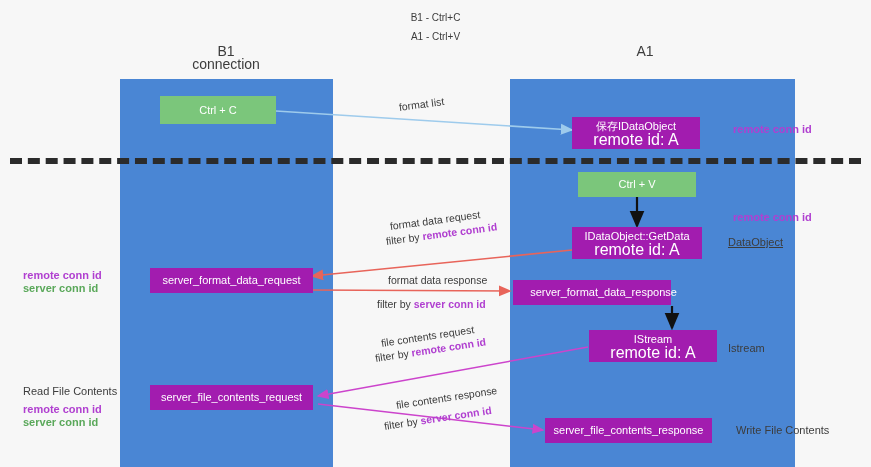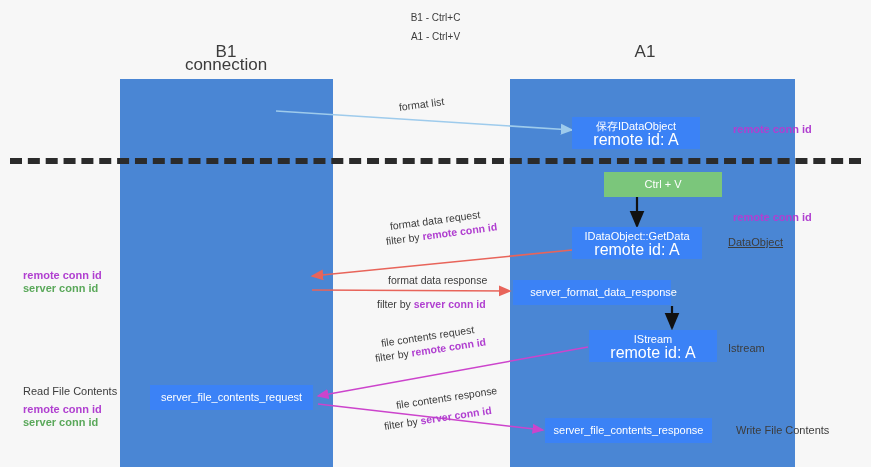--- a/index.html
+++ b/index.html
@@ -23,7 +23,7 @@
   }
   .col-head{
     position:absolute;text-align:center;color:#3c3c3c;
-    font-size:17px;line-height:13px;
+    font-size:14px;line-height:13px;
   }
   #head-b1{left:146px;top:45px;width:160px;}
   #head-a1{left:565px;top:45px;width:160px;}

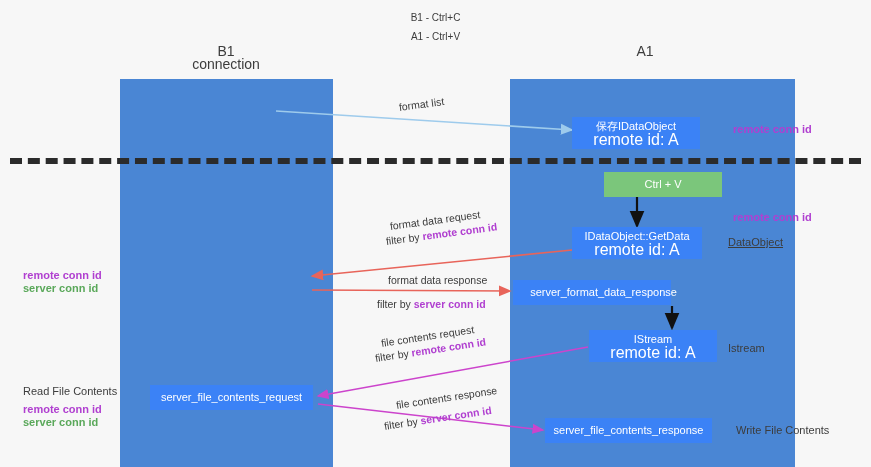--- a/index.html
+++ b/index.html
@@ -105,6 +105,9 @@
 
   <div id="divider"></div>
 
+  <div class="box green abs" style="left:160px;top:96px;width:116px;height:28px;">
+    <span>Ctrl + C</span>
+  </div>
 
   <div class="box orange abs" style="left:572px;top:117px;width:128px;height:32px;">
     <span>保存IDataObject</span>

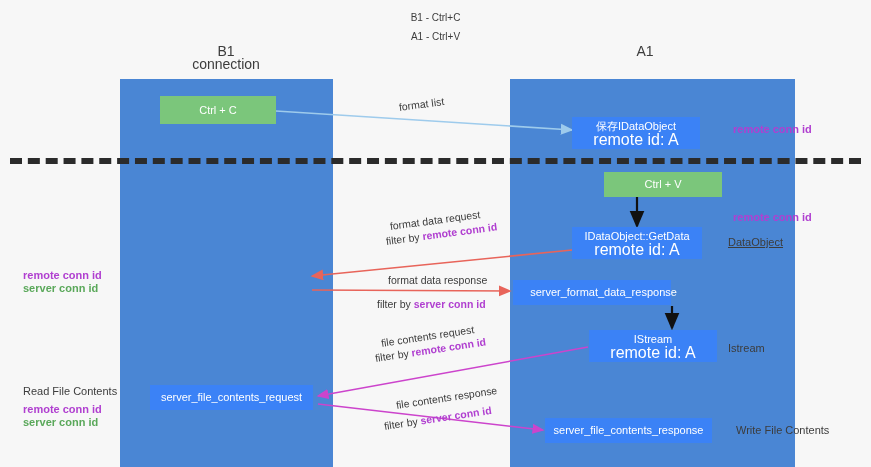--- a/index.html
+++ b/index.html
@@ -34,7 +34,7 @@
     color:#ffffff;font-size:11px;line-height:13px;text-align:center;
   }
   .box.green{background:#7bc67b;}
-  .box.orange{background:#3b82f6;}
+  .box.orange{background:#a21caf;}
   .box .l2{font-size:16px;}
   
   .txt{position:absolute;color:#3c3c3c;font-size:11px;line-height:13px;white-space:nowrap;}

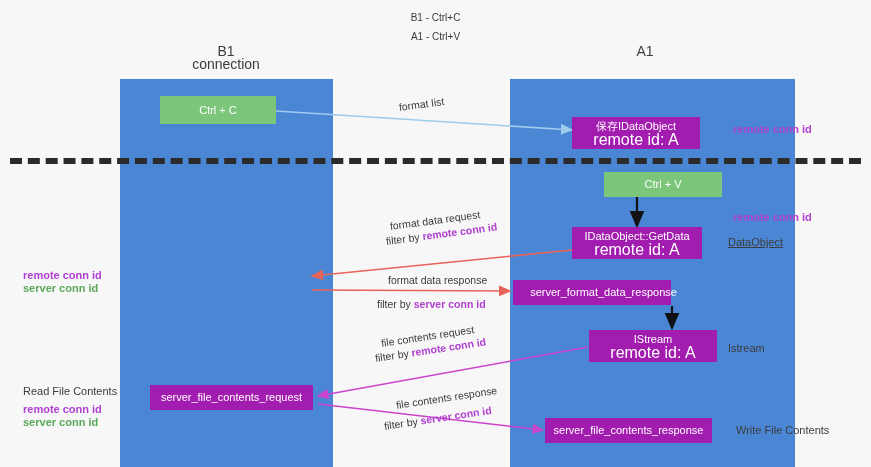--- a/index.html
+++ b/index.html
@@ -114,7 +114,7 @@
     <span class="l2">remote id: A</span>
   </div>
 
-  <div class="box green abs" style="left:578px;top:172px;width:118px;height:25px;margin-left:26px;">
+  <div class="box green abs" style="left:578px;top:172px;width:118px;height:25px;">
     <span>Ctrl + V</span>
   </div>
 

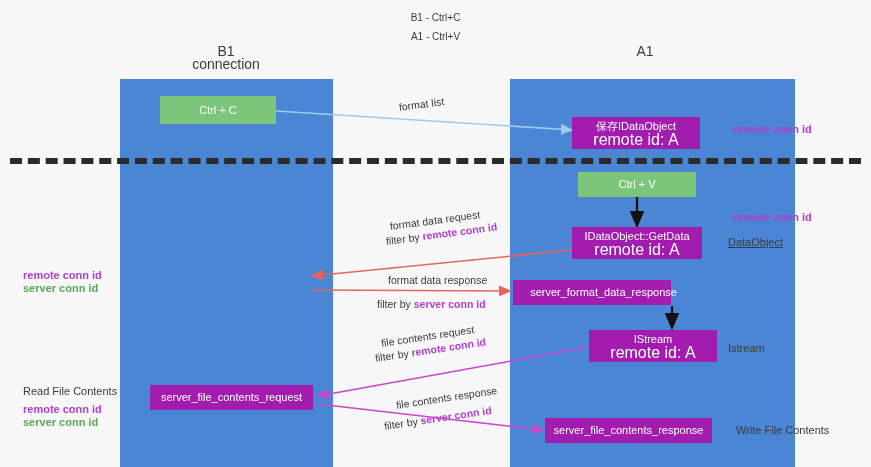--- a/index.html
+++ b/index.html
@@ -123,6 +123,9 @@
     <span class="l2">remote id: A</span>
   </div>
 
+  <div class="box orange abs" style="left:150px;top:268px;width:163px;height:25px;">
+    <span>server_format_data_request</span>
+  </div>
 
   <div class="box orange abs" style="left:513px;top:280px;width:158px;height:25px;padding-left:23px;">
     <span>server_format_data_response</span>

